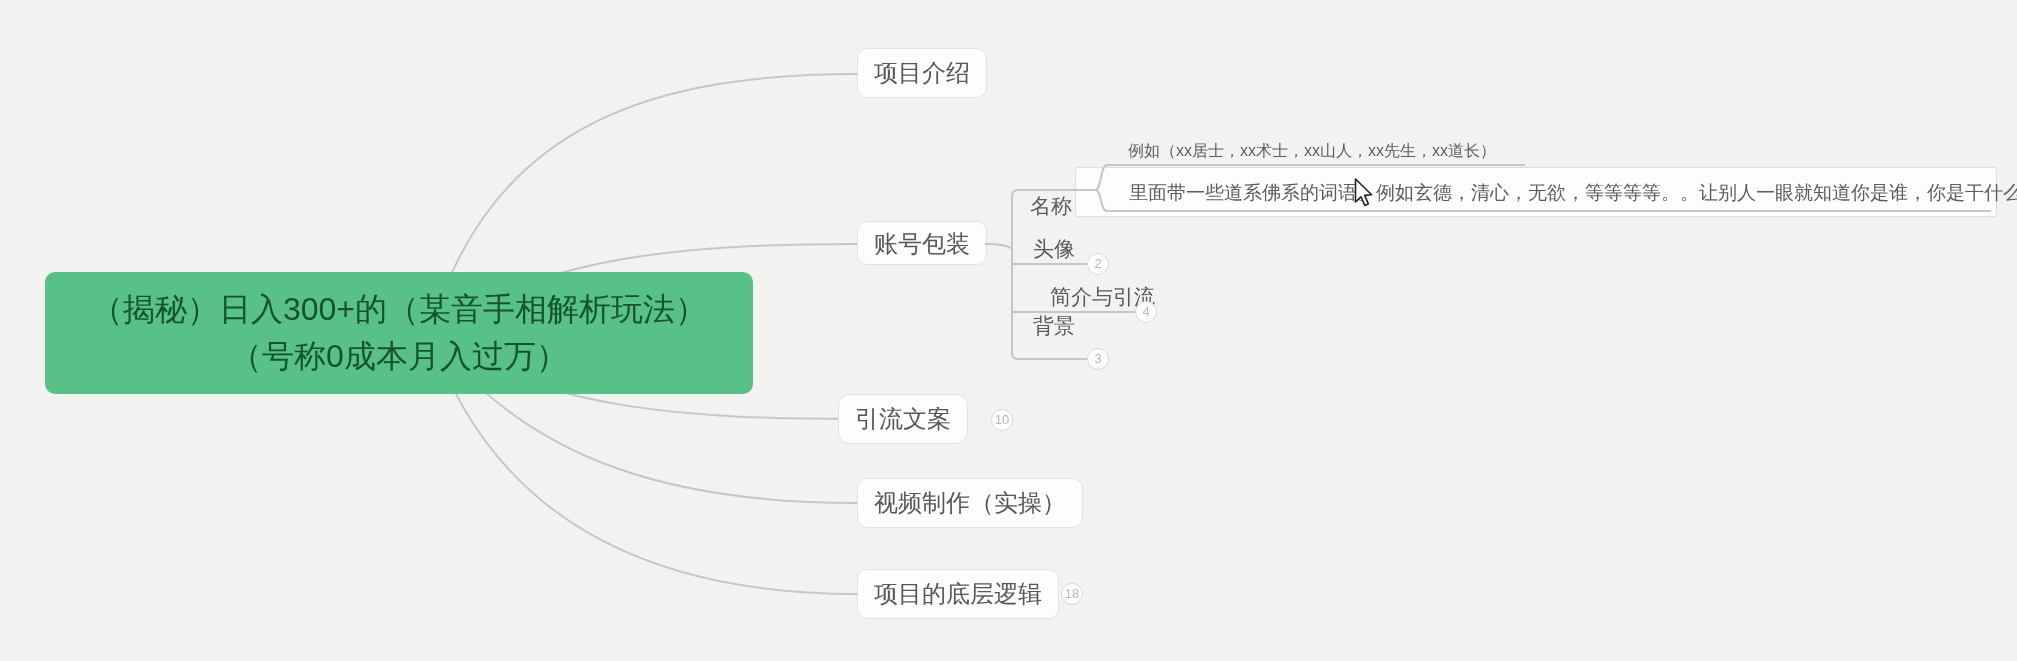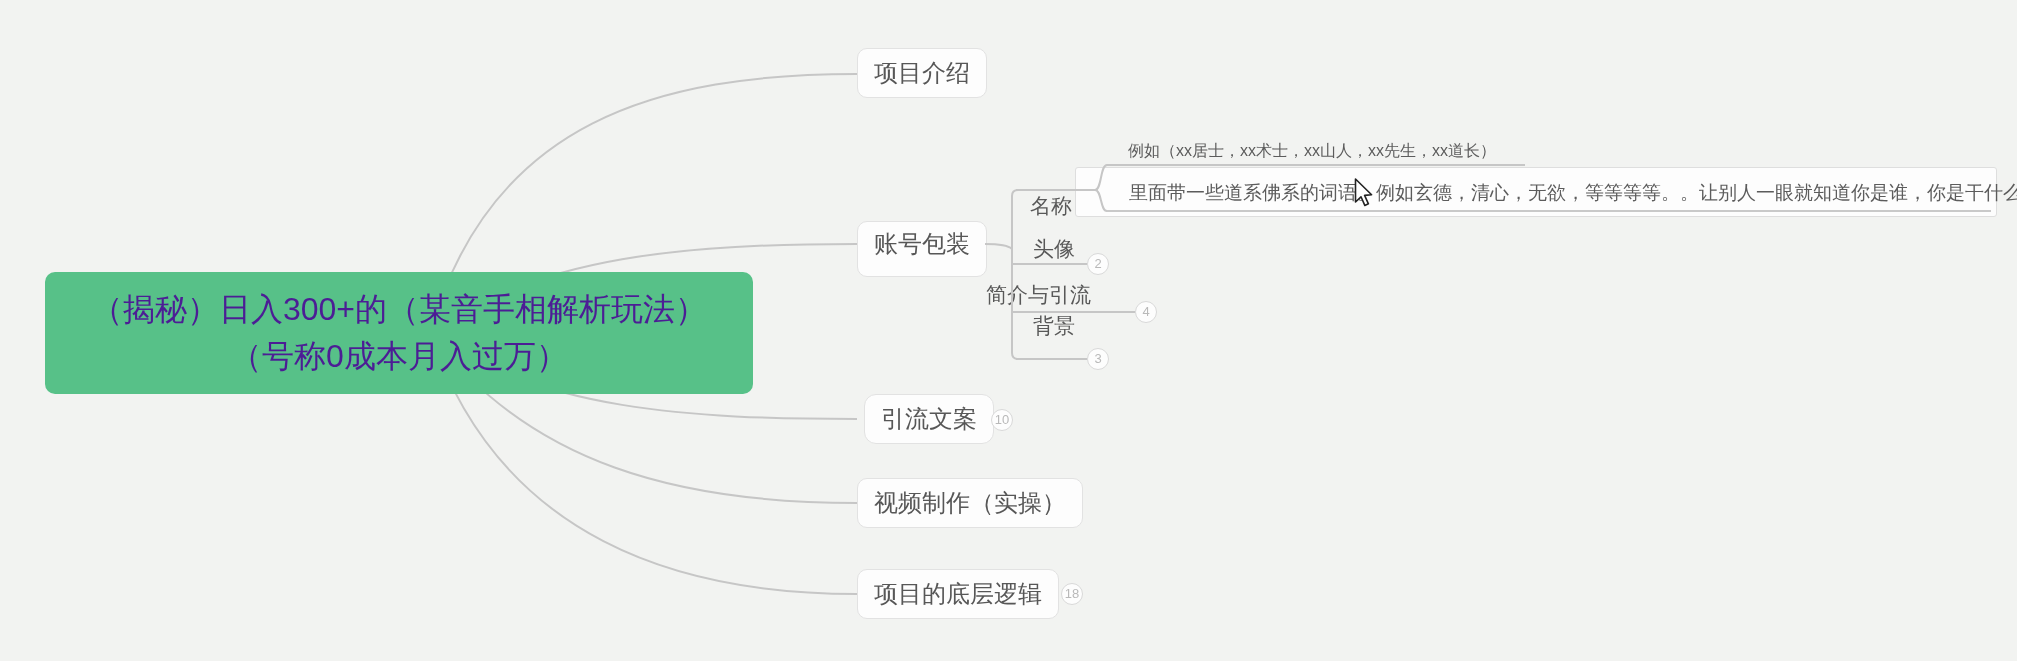--- a/index.html
+++ b/index.html
@@ -29,7 +29,7 @@
     padding:0 16px;z-index:1;
   }
   #t-intro{left:857px;top:48px;}
-  #t-packaging{left:857px;top:221px;height:56px;line-height:44px;}
+  #t-packaging{left:857px;top:221px;height:44px;line-height:44px;}
   #t-copywriting{left:864px;top:394px;border-radius:12px;}
   #t-video{left:857px;top:478px;}
   #t-logic{left:857px;top:569px;}

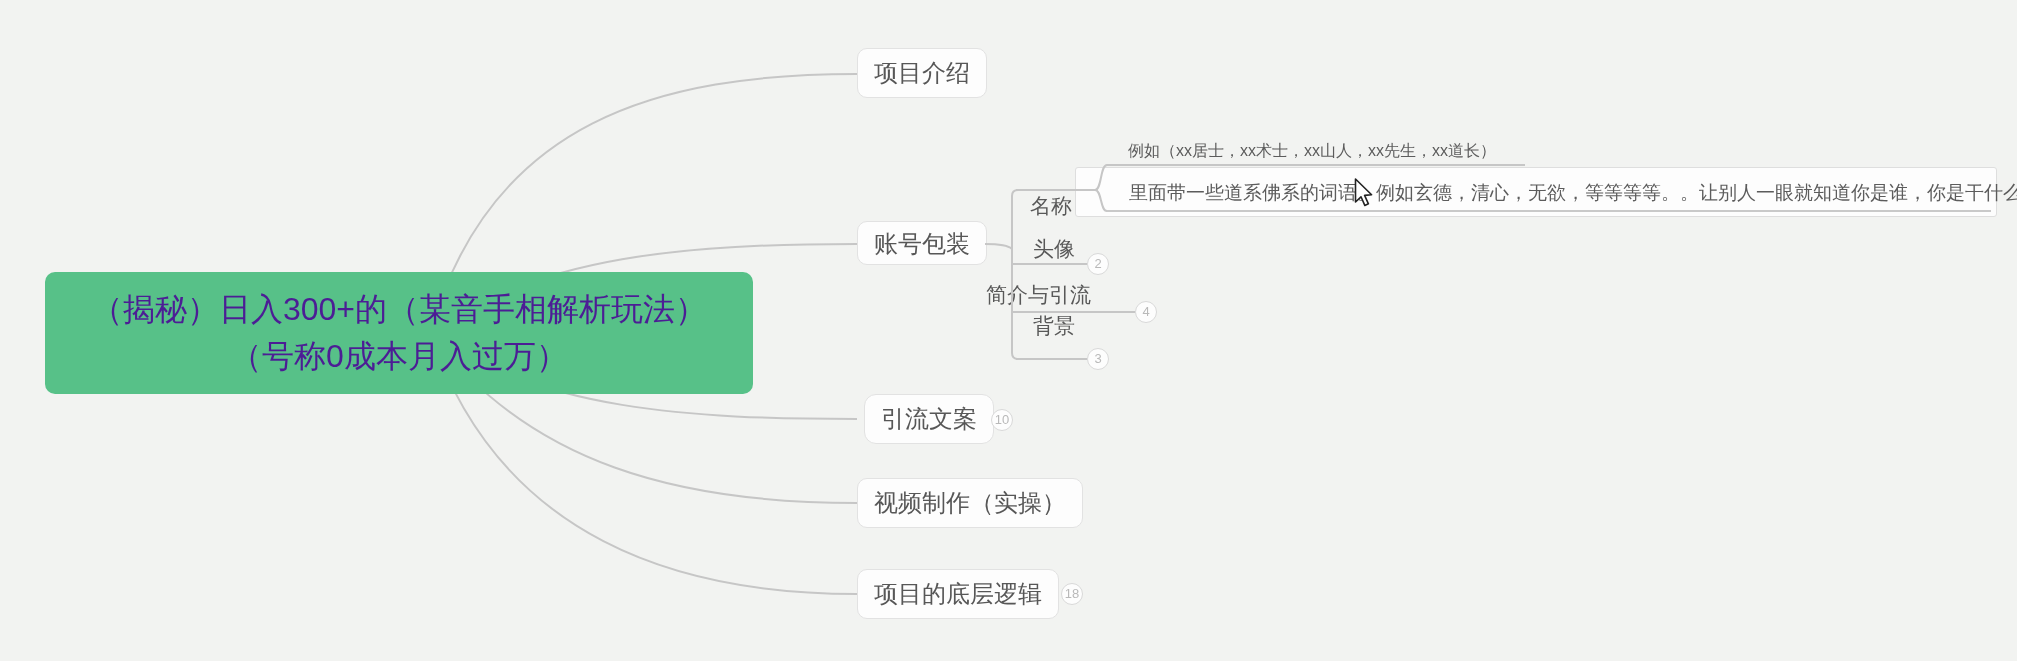--- a/index.html
+++ b/index.html
@@ -18,7 +18,7 @@
   .root-topic{
     left:45px;top:272px;width:708px;height:122px;
     background:#57c188;border-radius:10px;
-    color:#4c1d95;font-size:32px;line-height:47px;
+    color:#14532d;font-size:32px;line-height:47px;
     display:flex;flex-direction:column;align-items:center;justify-content:center;
     text-align:center;z-index:1;
   }

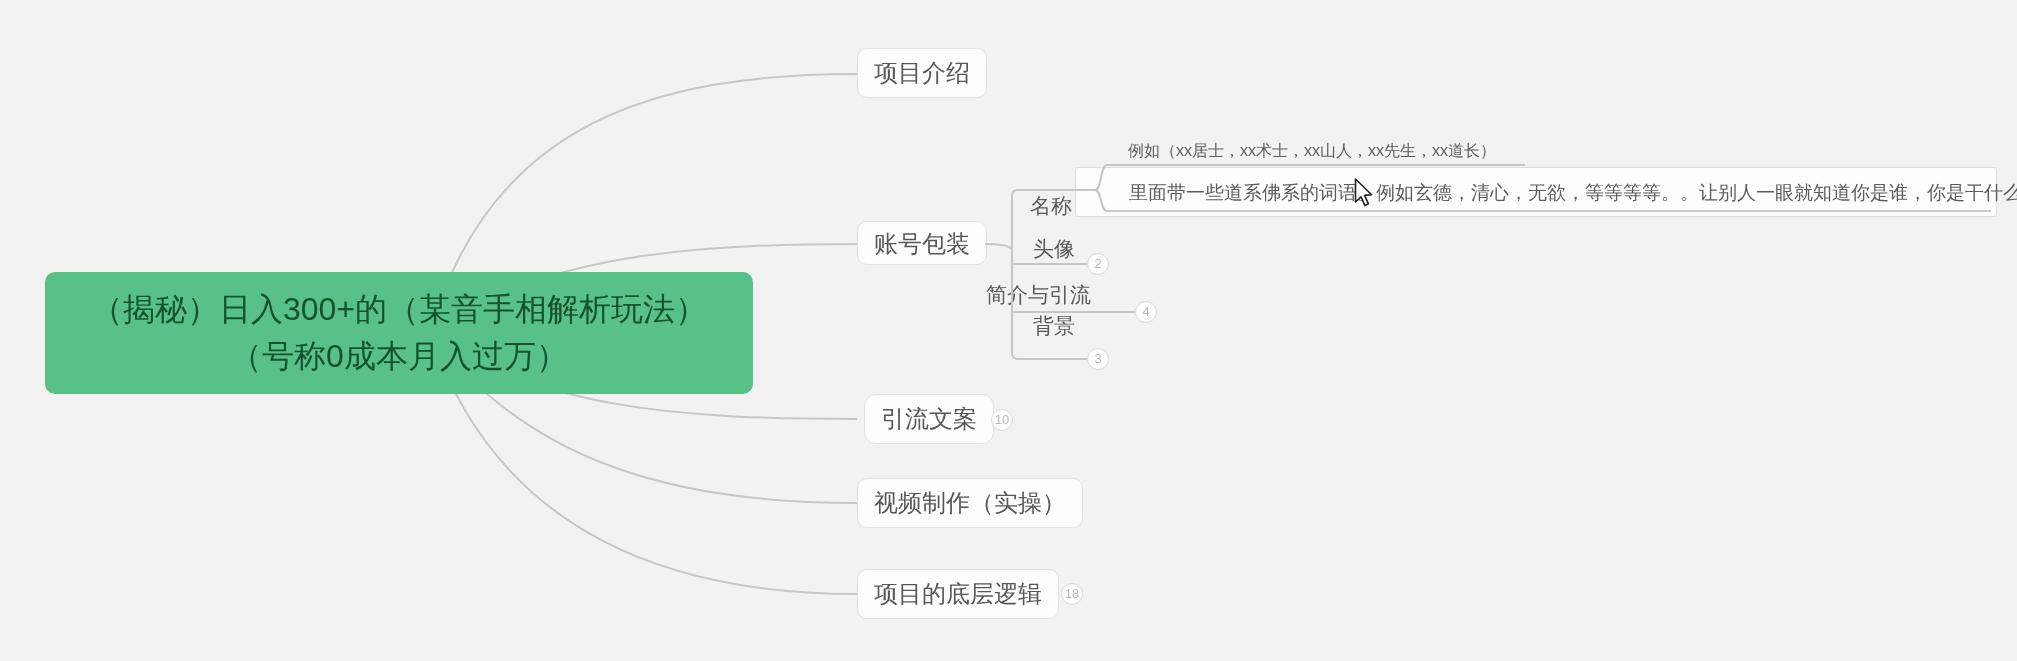--- a/index.html
+++ b/index.html
@@ -39,7 +39,7 @@
   }
   #t-name{left:1030px;top:160px;margin-top:31px;}
   #t-avatar{left:1033px;top:234px;}
-  #t-bio{left:986px;top:282px;font-family:Liberation Mono, monospace;}
+  #t-bio{left:1050px;top:282px;}
   #t-background{left:1033px;top:311px;}
   
   .leaftext{

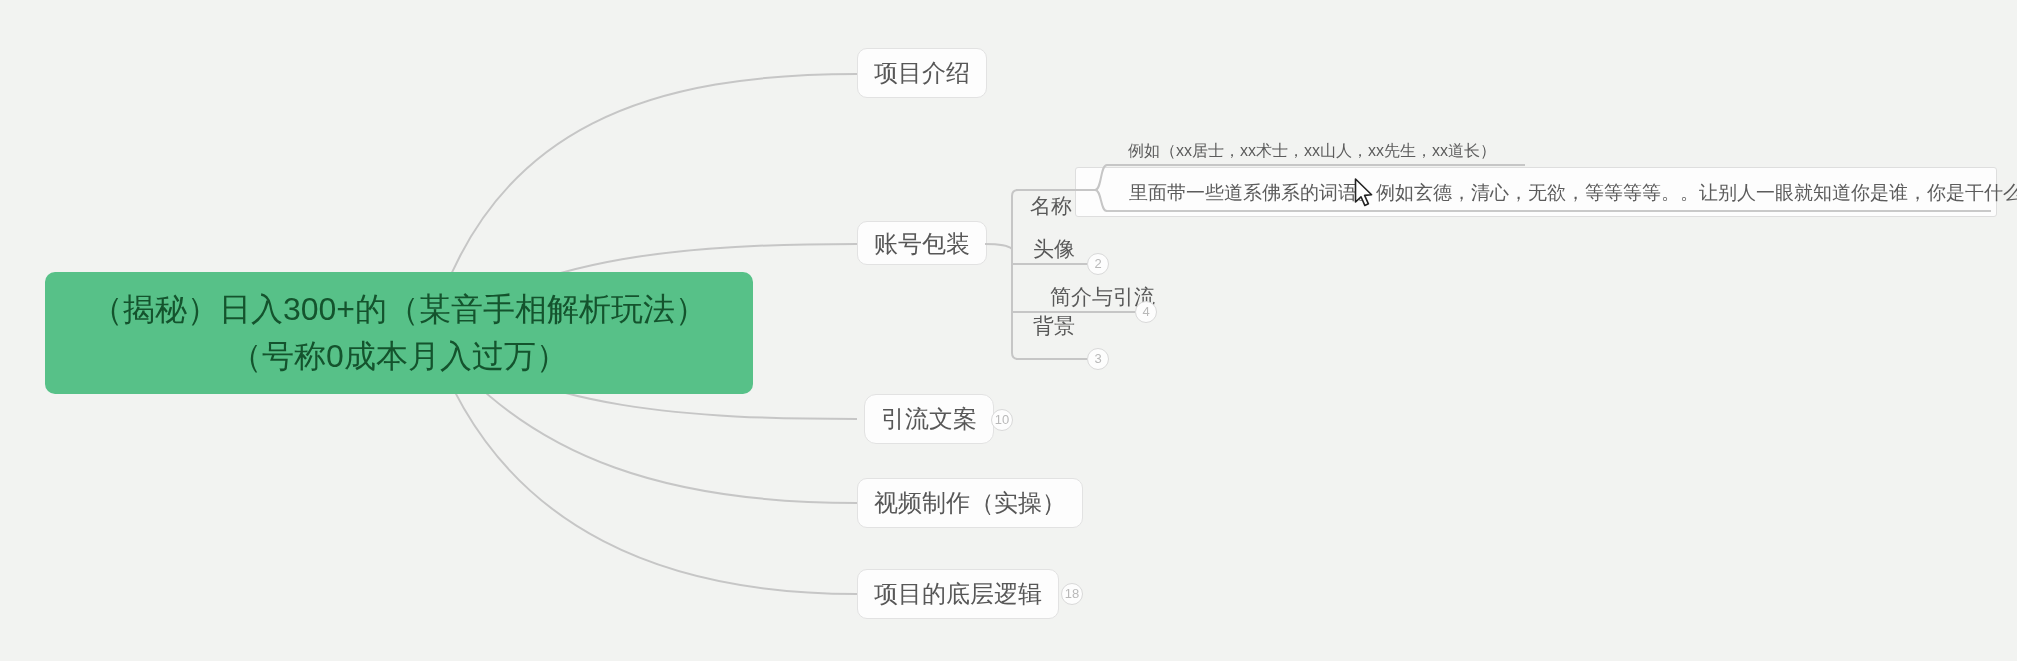--- a/index.html
+++ b/index.html
@@ -30,7 +30,7 @@
   }
   #t-intro{left:857px;top:48px;}
   #t-packaging{left:857px;top:221px;height:44px;line-height:44px;}
-  #t-copywriting{left:864px;top:394px;border-radius:12px;}
+  #t-copywriting{left:838px;top:394px;border-radius:12px;}
   #t-video{left:857px;top:478px;}
   #t-logic{left:857px;top:569px;}
   

